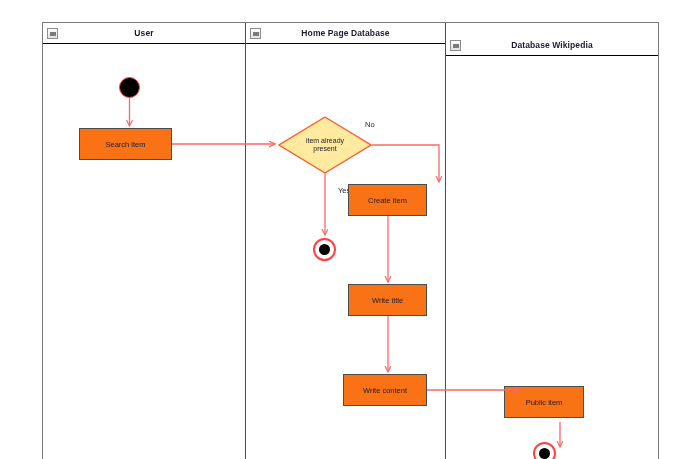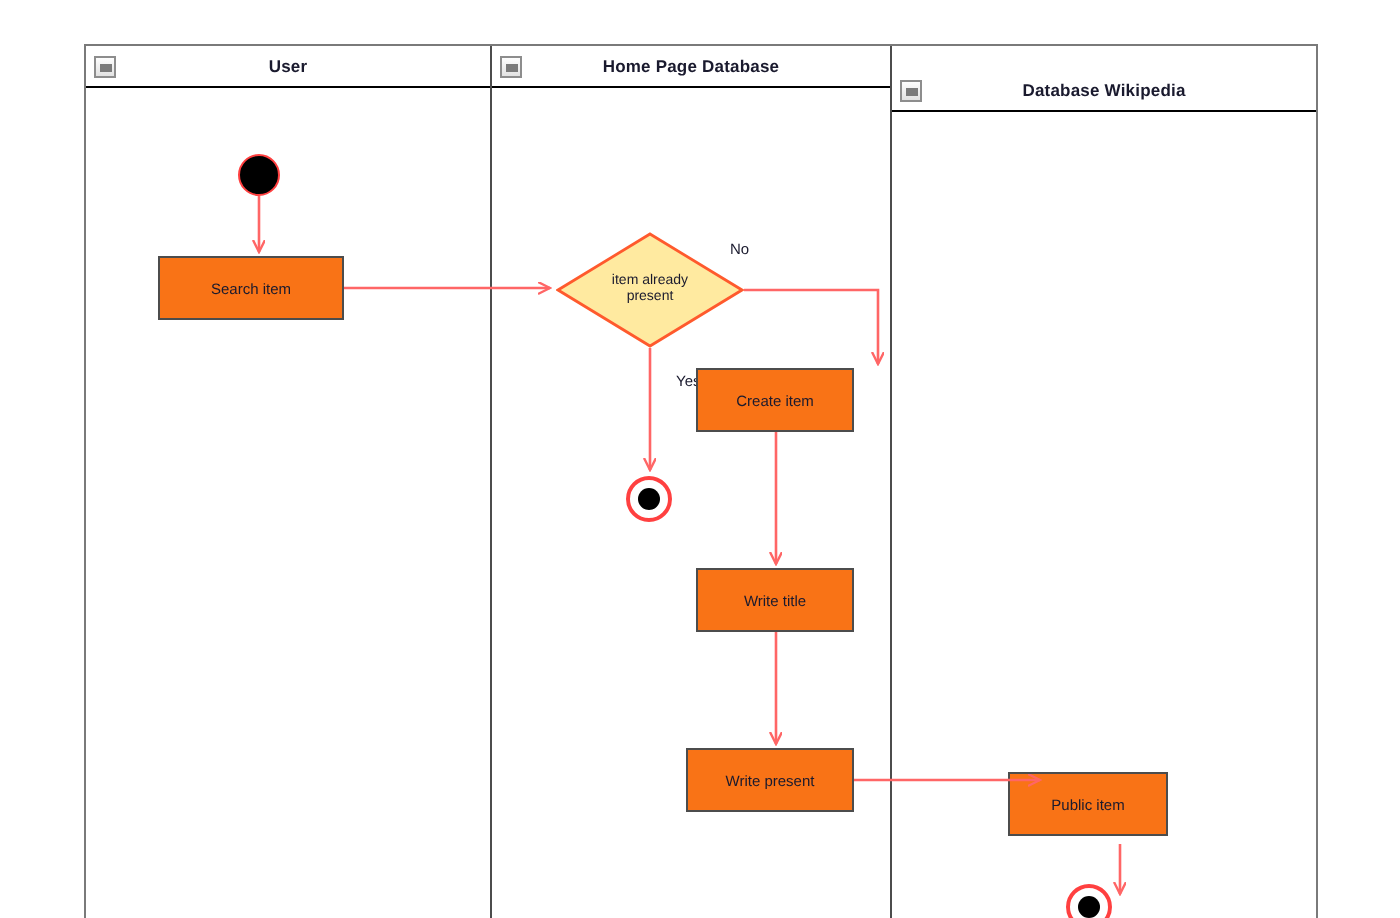--- a/index.html
+++ b/index.html
@@ -230,7 +230,7 @@
 
           <div class="node activity-box" style="left:102px; top:140px; width:79px; height:32px;">Create item</div>
 
-          <div class="node activity-box" style="left:97px; top:330px; width:84px; height:32px;">Write present</div>
+          <div class="node activity-box" style="left:97px; top:330px; width:84px; height:32px;">Write content</div>
         </div>
       </div>
 

